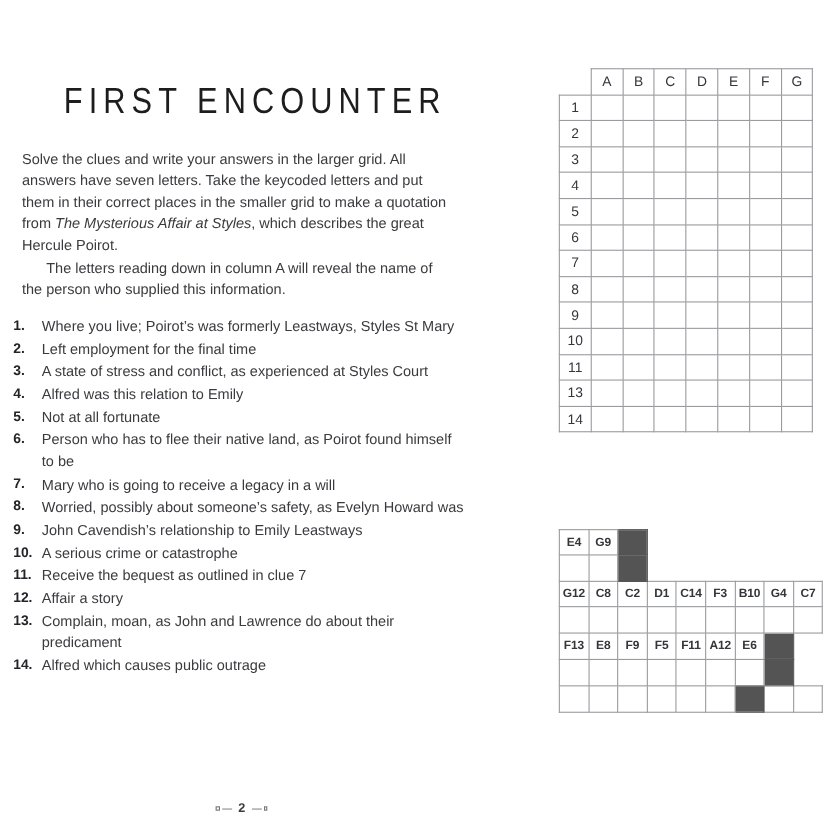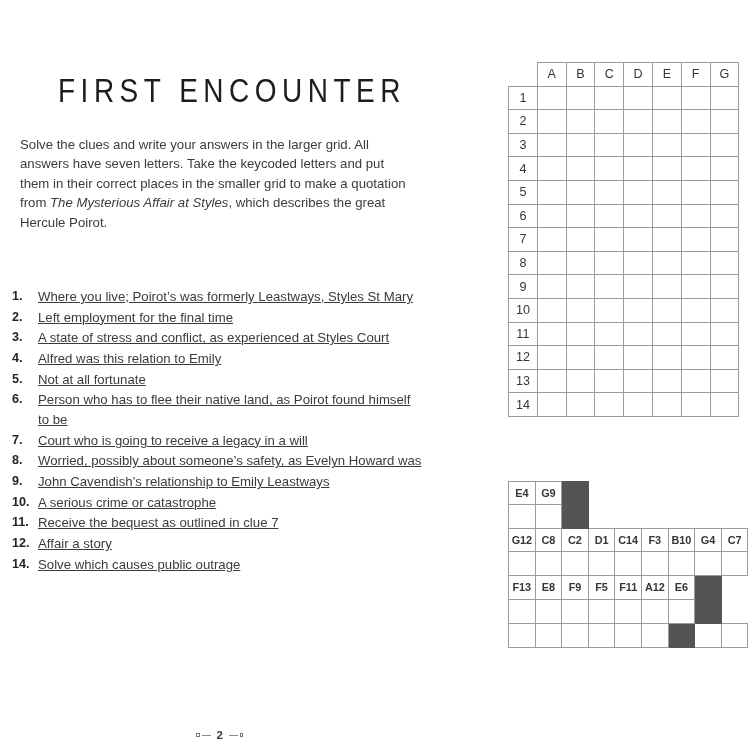--- a/index.html
+++ b/index.html
@@ -185,6 +185,7 @@
 
   <div class="intro">
     <p><span>Solve the clues and write your answers in the larger grid. All answers have seven letters. Take the keycoded letters and put them in their correct places in the smaller grid to make a quotation from </span><em>The Mysterious Affair at Styles</em><span>, which describes the great Hercule Poirot.</span></p>
+    <p class="indented">The letters reading down in column A will reveal the name of the person who supplied this information.</p>
   </div>
 
   <div class="clue-list">

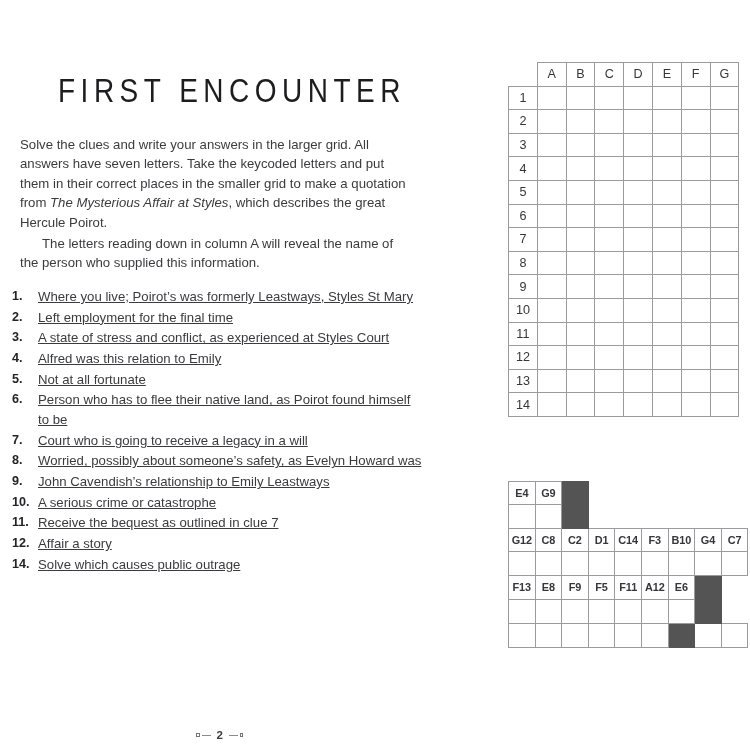--- a/index.html
+++ b/index.html
@@ -77,7 +77,6 @@
   }
   .clue-text {
     flex: 1 1 auto;
-    text-decoration: underline;
   }
 
   

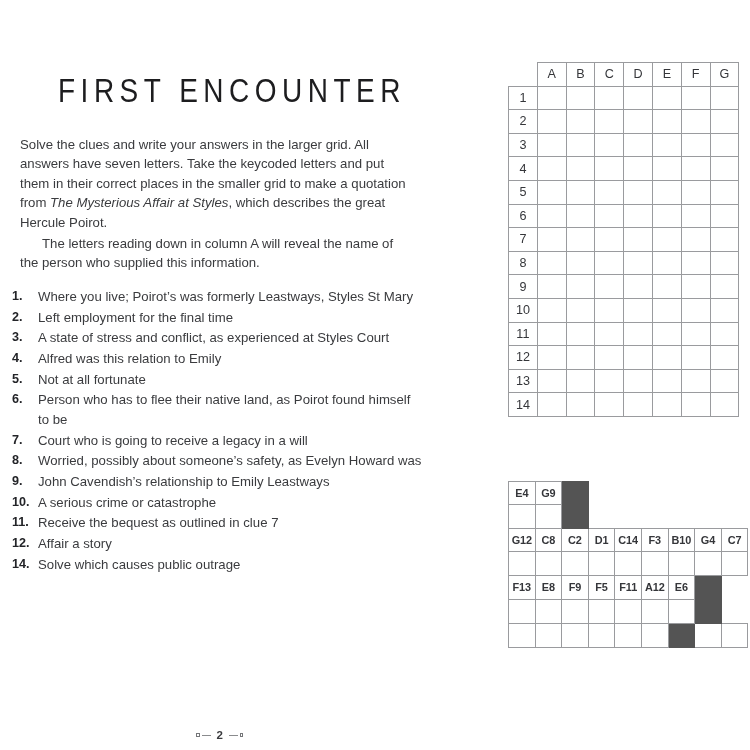--- a/index.html
+++ b/index.html
@@ -380,16 +380,6 @@
           <td></td>
         </tr>
         <tr>
-          <td class="rowhead">12</td>
-          <td></td>
-          <td></td>
-          <td></td>
-          <td></td>
-          <td></td>
-          <td></td>
-          <td></td>
-        </tr>
-        <tr>
           <td class="rowhead">13</td>
           <td></td>
           <td></td>

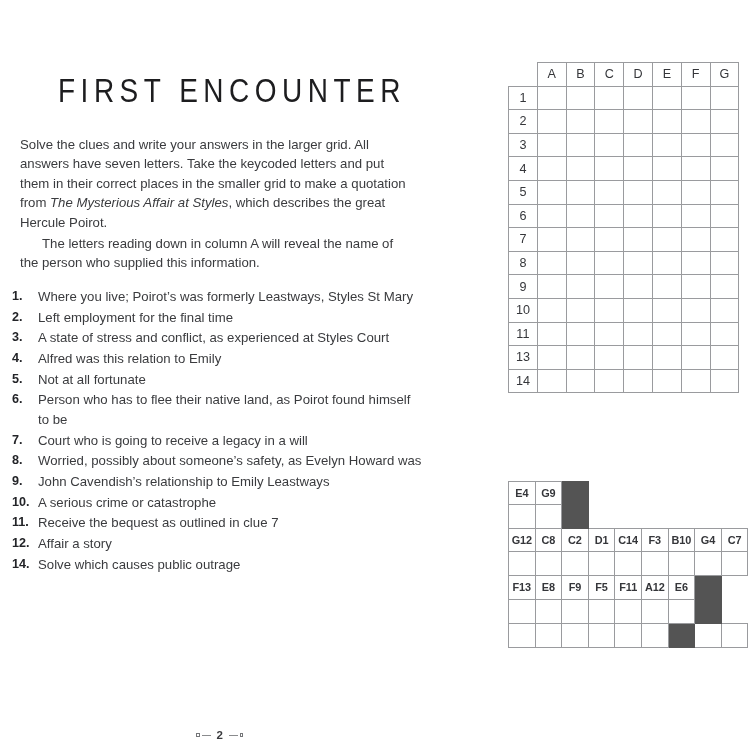--- a/index.html
+++ b/index.html
@@ -214,7 +214,7 @@
       </div>
     <div class="clue">
         <span class="clue-num">7.</span>
-        <span class="clue-text">Court who is going to receive a legacy in a will</span>
+        <span class="clue-text">Mary who is going to receive a legacy in a will</span>
       </div>
     <div class="clue">
         <span class="clue-num">8.</span>

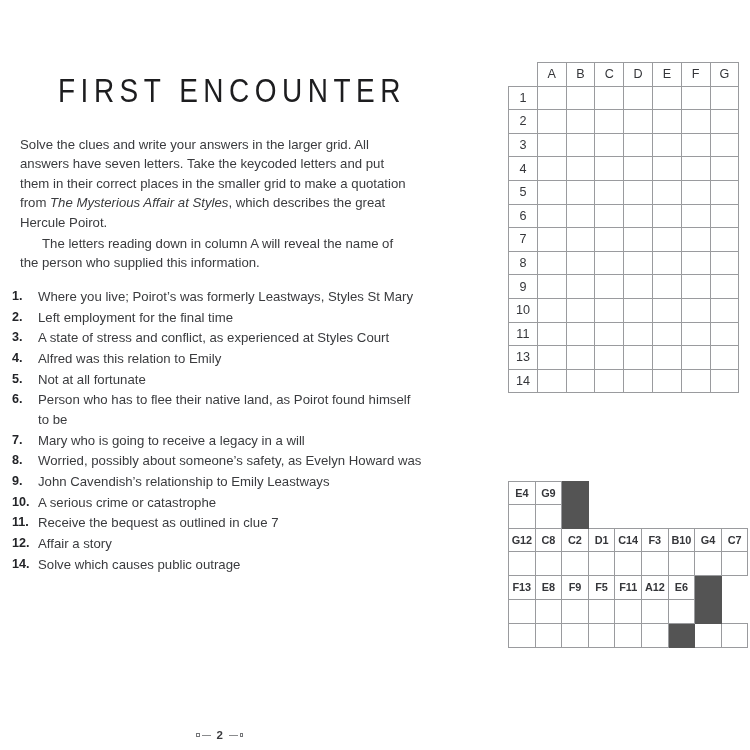--- a/index.html
+++ b/index.html
@@ -237,6 +237,10 @@
         <span class="clue-text">Affair a story</span>
       </div>
     <div class="clue">
+        <span class="clue-num">13.</span>
+        <span class="clue-text">Complain, moan, as John and Lawrence do about their predicament</span>
+      </div>
+    <div class="clue">
         <span class="clue-num">14.</span>
         <span class="clue-text">Solve which causes public outrage</span>
       </div>

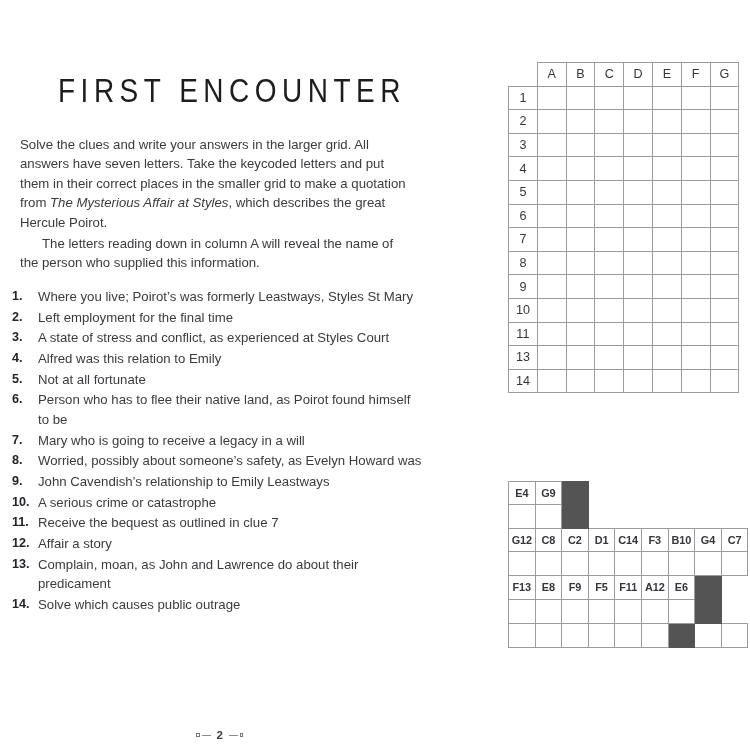--- a/index.html
+++ b/index.html
@@ -242,7 +242,7 @@
       </div>
     <div class="clue">
         <span class="clue-num">14.</span>
-        <span class="clue-text">Solve which causes public outrage</span>
+        <span class="clue-text">Alfred which causes public outrage</span>
       </div>
   </div>
 

